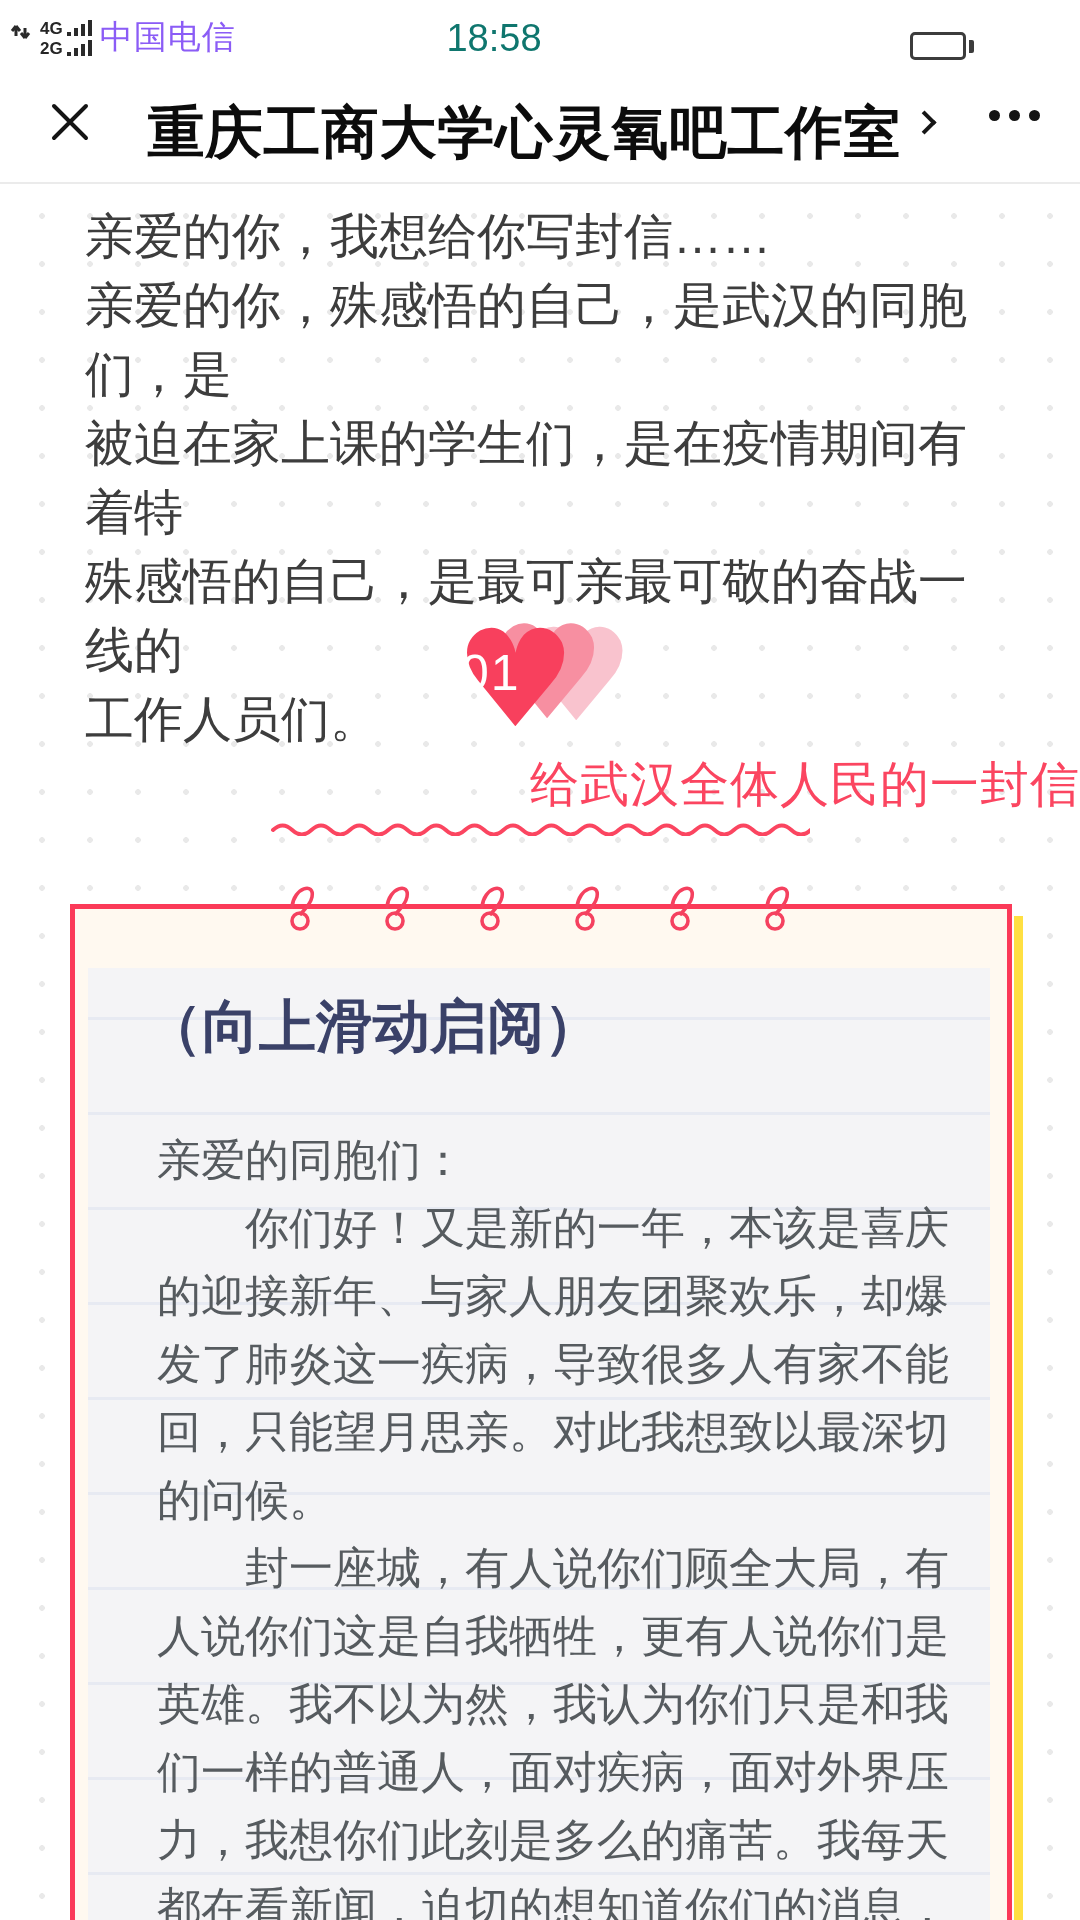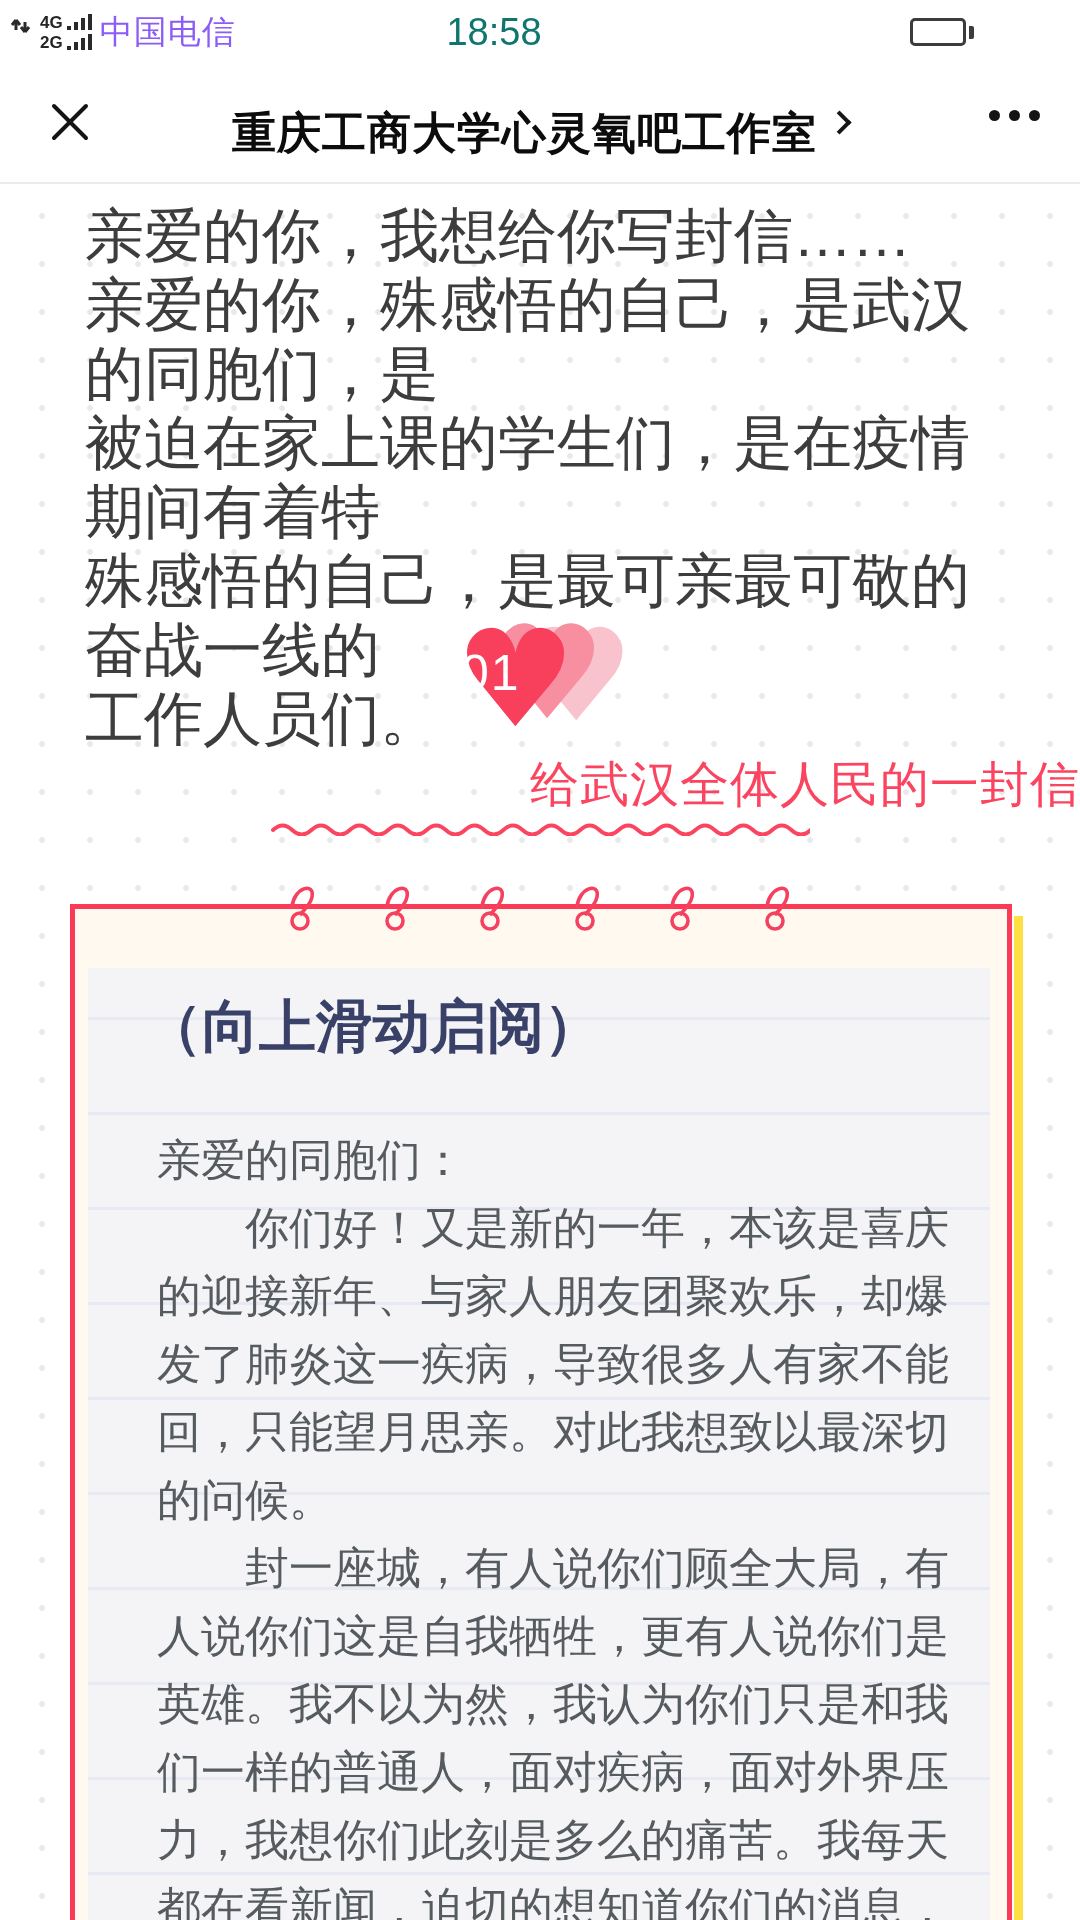--- a/index.html
+++ b/index.html
@@ -9,7 +9,7 @@
 
   
   .status-bar { position:absolute; top:0; left:0; width:988px; height:60px;
-                display:flex; align-items:center; padding:4px 14px 0 10px; background:#fff; }
+                display:flex; align-items:flex-end; padding:4px 14px 0 10px; background:#fff; }
   .sb-left { display:flex; align-items:center; gap:8px; }
   .net-arrows { display:flex; flex-direction:column; align-items:center; margin-top:2px; }
   .net-badges { display:flex; flex-direction:column; justify-content:center; }

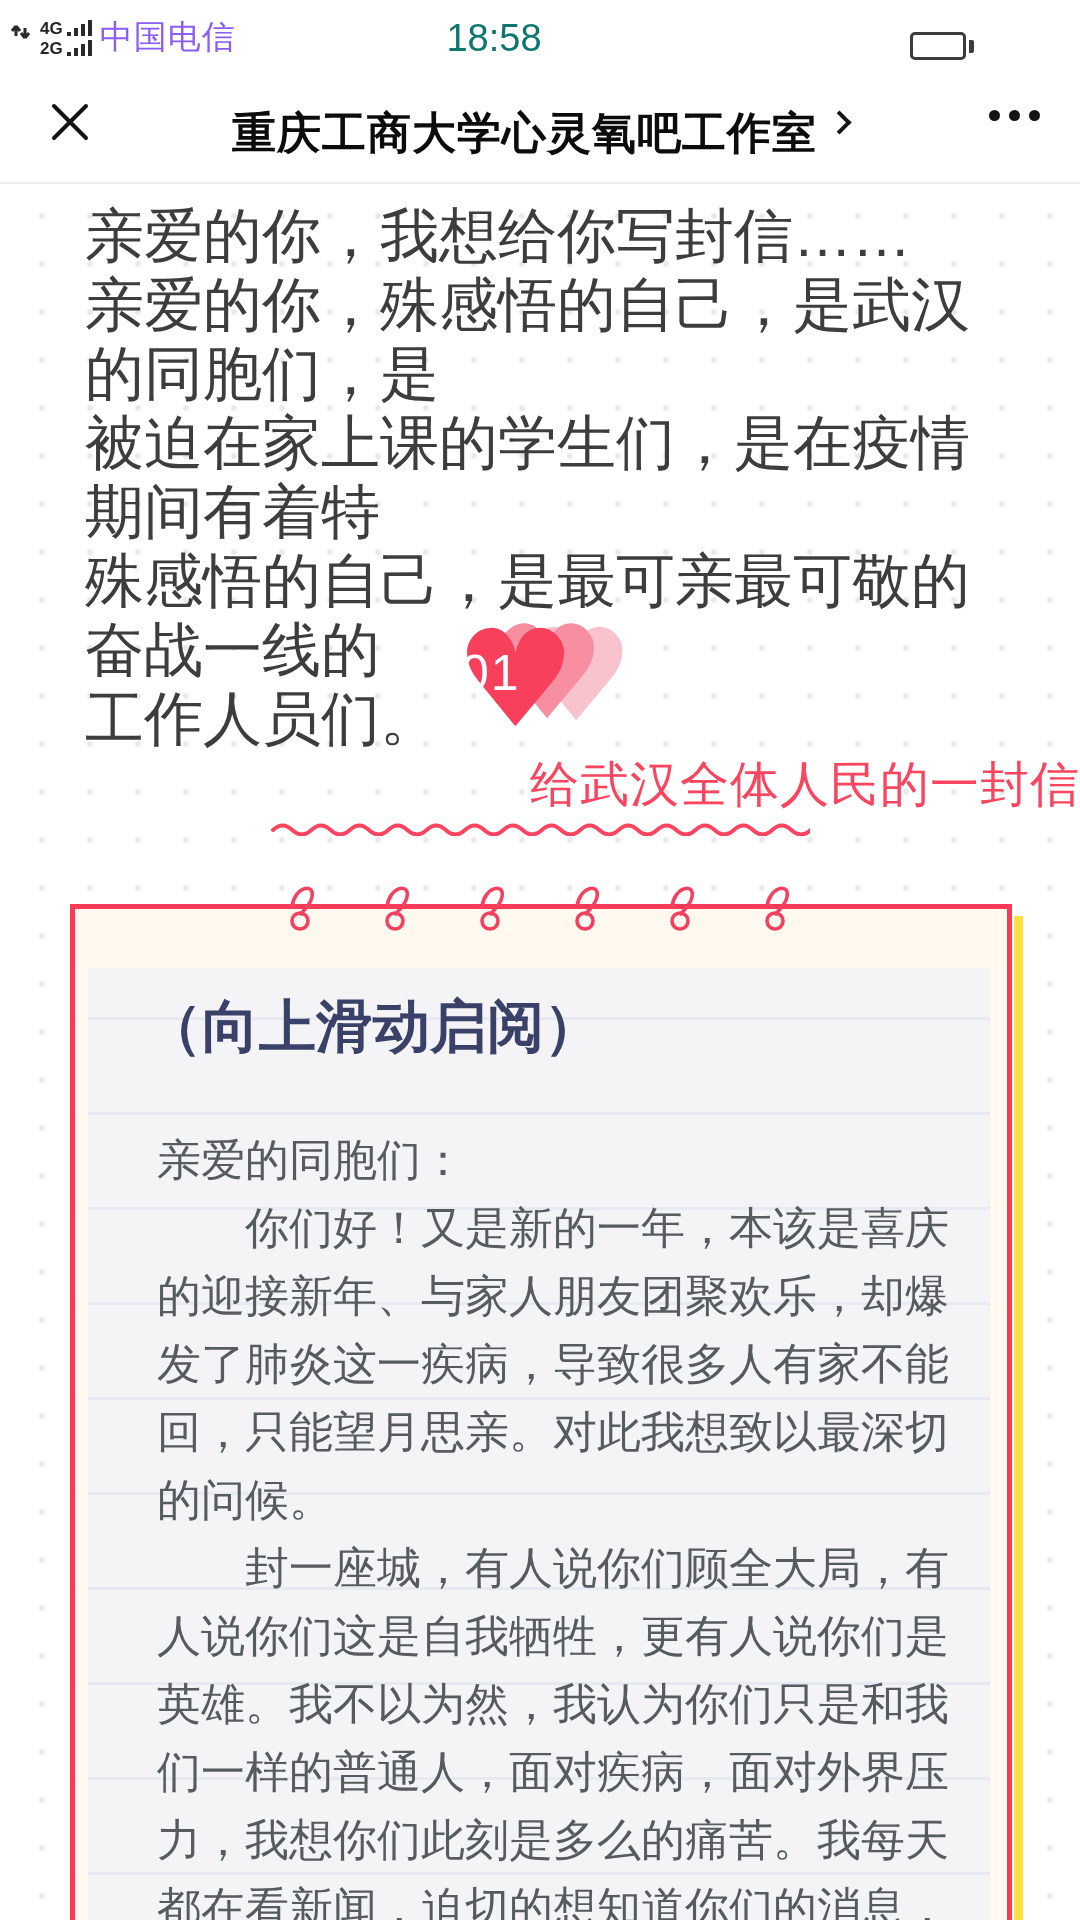--- a/index.html
+++ b/index.html
@@ -32,7 +32,7 @@
   .close-btn { position:absolute; left:46px; top:38px; width:48px; height:48px; cursor:pointer; }
   .nav-title-wrap { position:absolute; left:0; right:0; display:flex; align-items:center;
                     justify-content:center; gap:14px; }
-  .nav-title { font-size:44px; font-weight:700; color:#0c0c0c; letter-spacing:1px;margin-top:24px; }
+  .nav-title { font-size:57px; font-weight:700; color:#0c0c0c; letter-spacing:1px;margin-top:24px; }
   .chev { width:17px; height:17px; border-top:4px solid #161616; border-right:4px solid #161616;
           transform:rotate(45deg); margin-top:2px; }
   .more-btn { position:absolute; right:40px; top:50px; display:flex; gap:9px; cursor:pointer; }

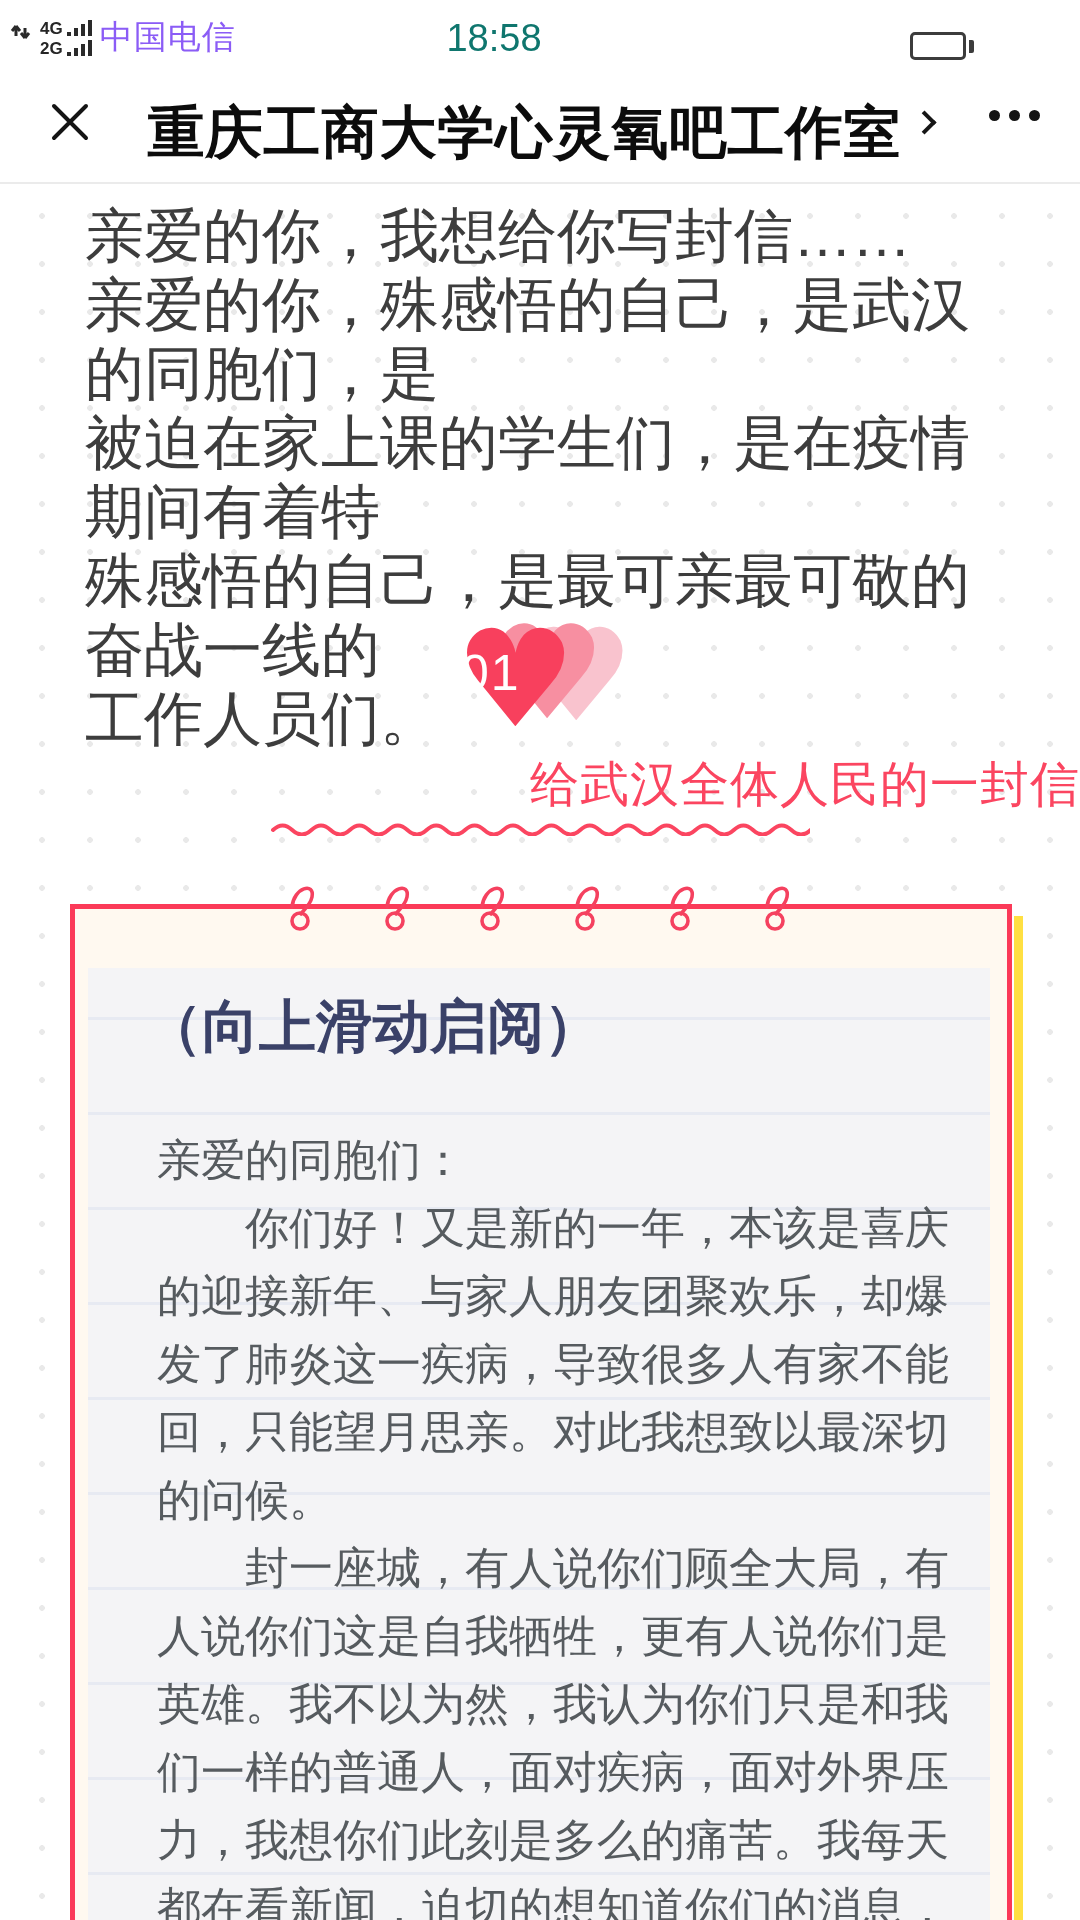--- a/index.html
+++ b/index.html
@@ -43,7 +43,7 @@
              background-image:radial-gradient(circle, rgba(0,0,0,0.085) 2.6px, transparent 3.1px);
              background-size:48px 48px; background-position:18px 6px; overflow:hidden; }
 
-  .intro { position:absolute; left:85px; top:16px; width:930px; font-size:59px;
+  .intro { position:absolute; left:85px; top:16px; width:930px; font-size:49px;
            line-height:69px; color:#3d3d3d; }
 
   

